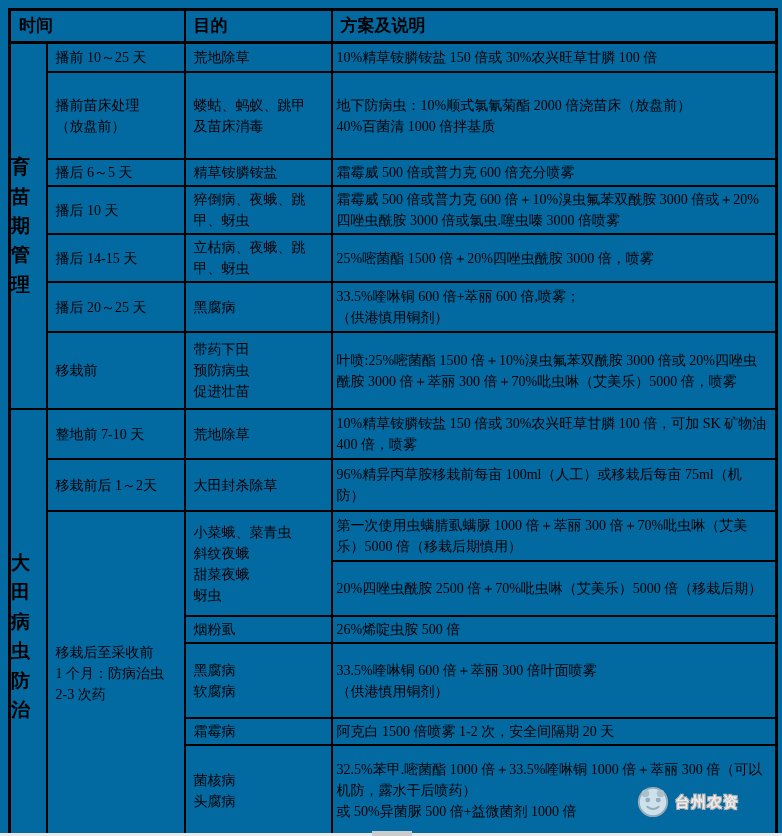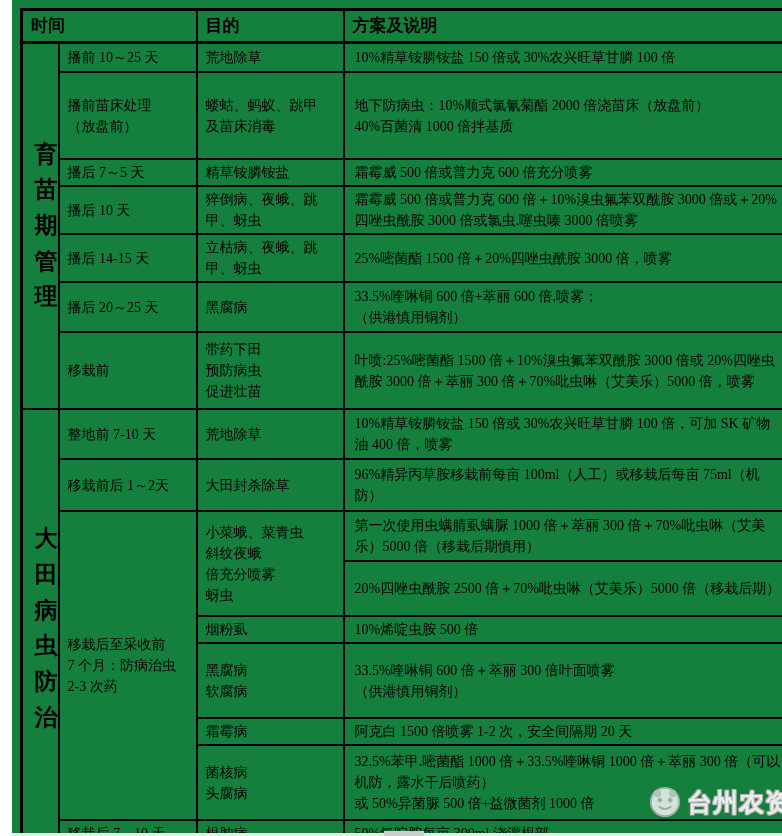--- a/index.html
+++ b/index.html
@@ -10,7 +10,7 @@
     position: relative;
     overflow: hidden;
   }
-  .page { position: absolute; inset: 0; background: #15803d; margin-left: 12px; }
+  .page { position: absolute; inset: 0; background: #0369a1; }
 
   table.mgmt {
     position: absolute; left: 8px; top: 8px;

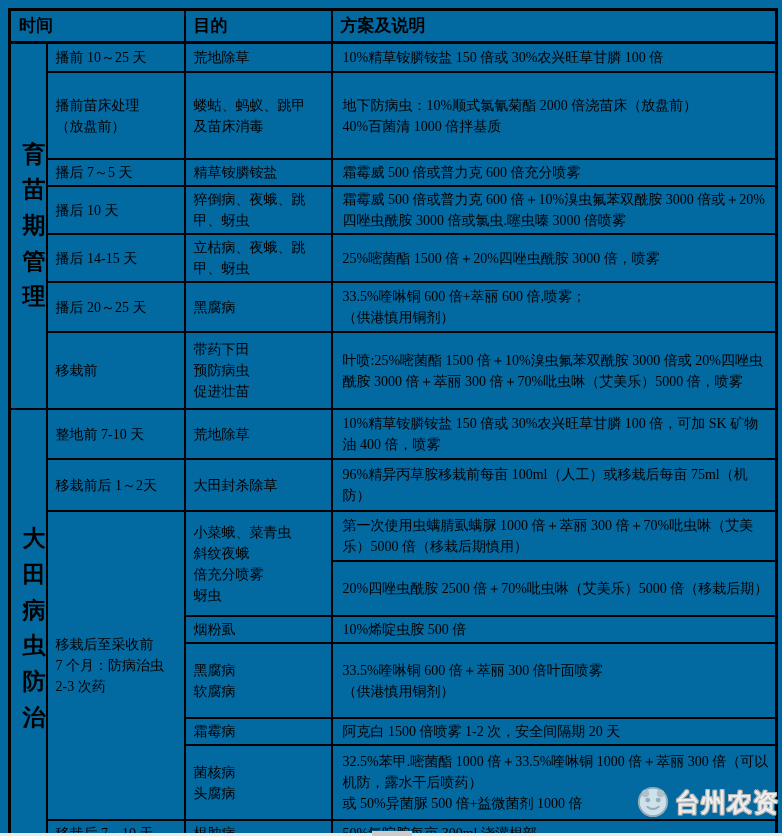--- a/index.html
+++ b/index.html
@@ -37,7 +37,7 @@
     font-size: 17px;
     padding-left: 8px;
   }
-  td.plan { padding-left: 10px; }
+  td.plan { padding-left: 4px; }
   td.group {
     text-align: right;
     padding: 0;

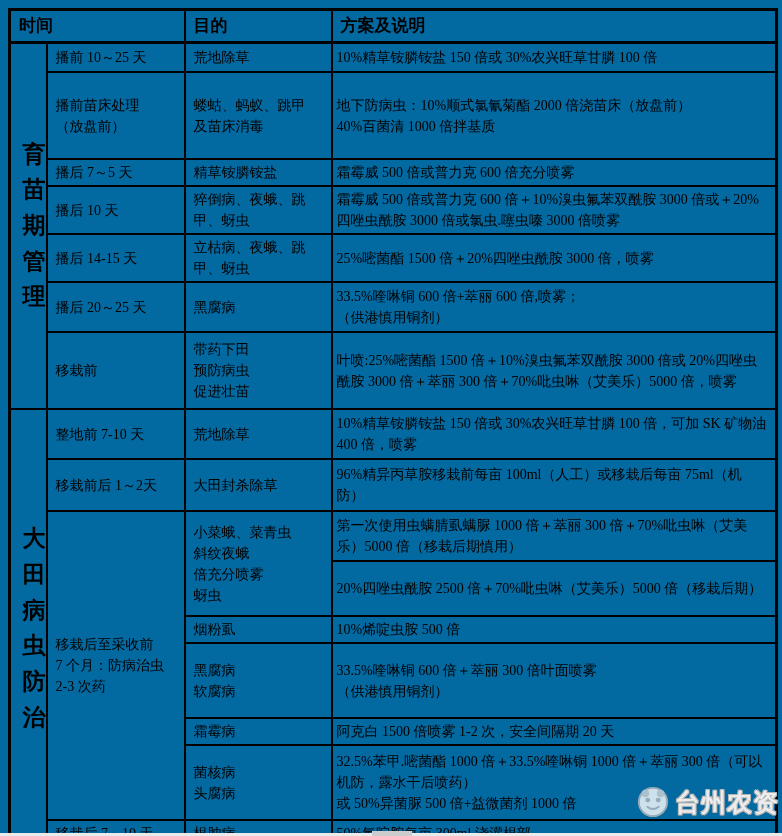--- a/index.html
+++ b/index.html
@@ -39,11 +39,11 @@
   }
   td.plan { padding-left: 4px; }
   td.group {
-    text-align: right;
+    text-align: left;
     padding: 0;
     font-family: "Liberation Sans", sans-serif;
     font-weight: bold;
-    font-size: 23px;
+    font-size: 19px;
   }
   td.group .vtext {
     display: inline-block;

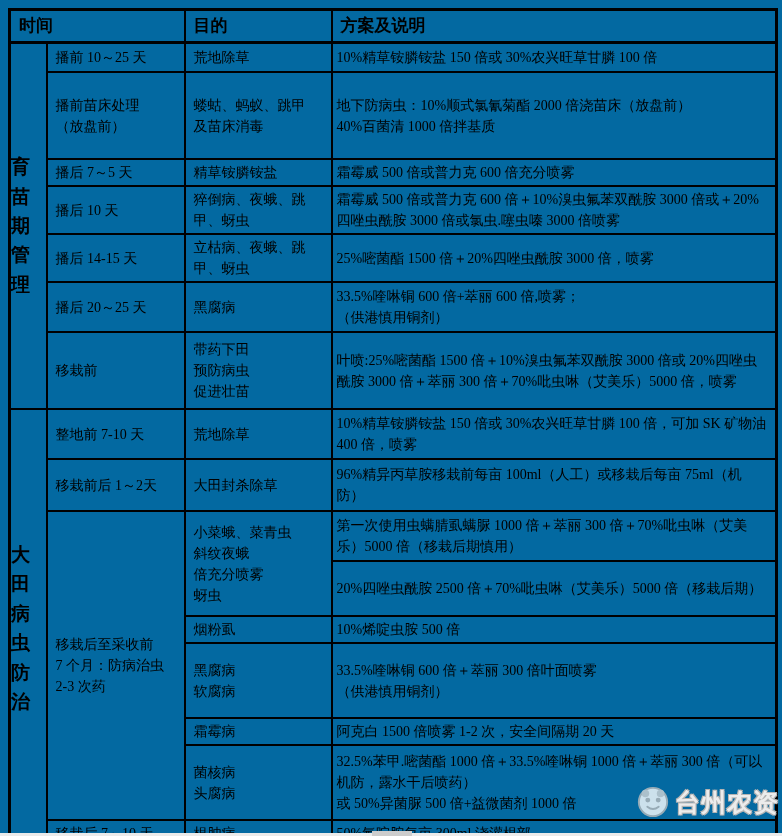--- a/index.html
+++ b/index.html
@@ -116,7 +116,7 @@
 40%百菌清 1000 倍拌基质</td>
       </tr>
       <tr style="height:25px">
-        <td>播后 7～5 天</td>
+        <td>播后 6～5 天</td>
         <td>精草铵膦铵盐</td>
         <td class="plan">霜霉威 500 倍或普力克 600 倍充分喷雾</td>
       </tr>

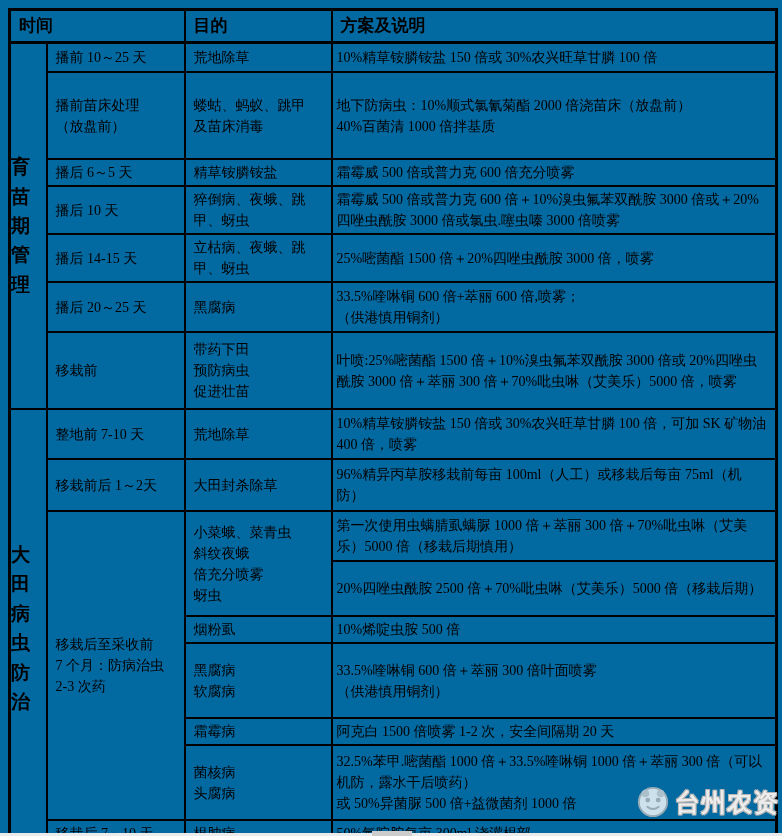--- a/index.html
+++ b/index.html
@@ -161,7 +161,7 @@
 2-3 次药</td>
         <td rowspan="2">小菜蛾、菜青虫
 斜纹夜蛾
-倍充分喷雾
+甜菜夜蛾
 蚜虫</td>
         <td class="plan">第一次使用虫螨腈虱螨脲 1000 倍＋萃丽 300 倍＋70%吡虫啉（艾美乐）5000 倍（移栽后期慎用）</td>
       </tr>

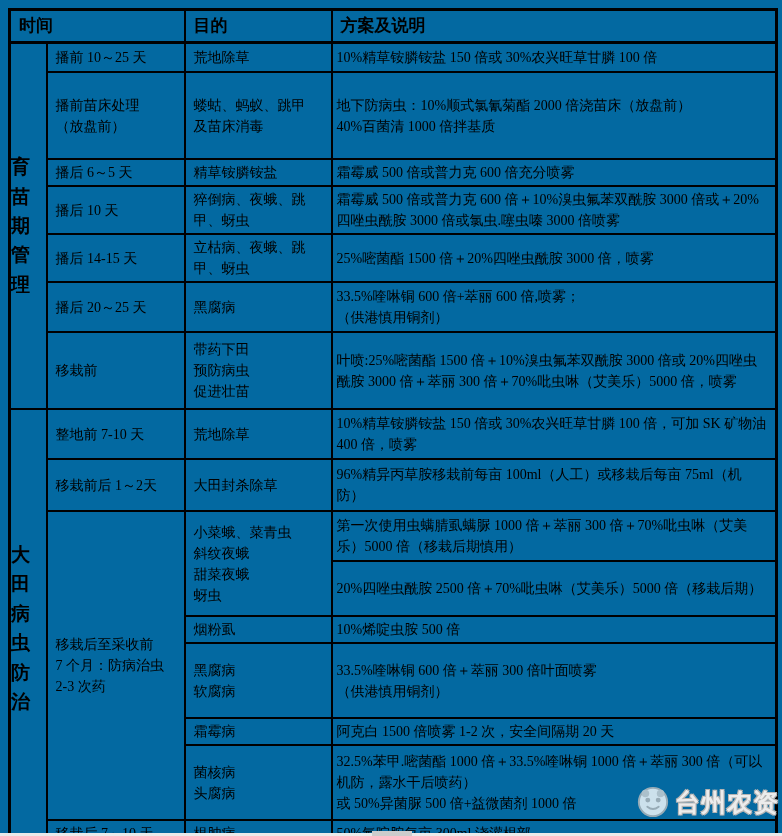--- a/index.html
+++ b/index.html
@@ -170,7 +170,7 @@
       </tr>
       <tr style="height:26px">
         <td>烟粉虱</td>
-        <td class="plan">10%烯啶虫胺 500 倍</td>
+        <td class="plan">26%烯啶虫胺 500 倍</td>
       </tr>
       <tr style="height:75px">
         <td>黑腐病

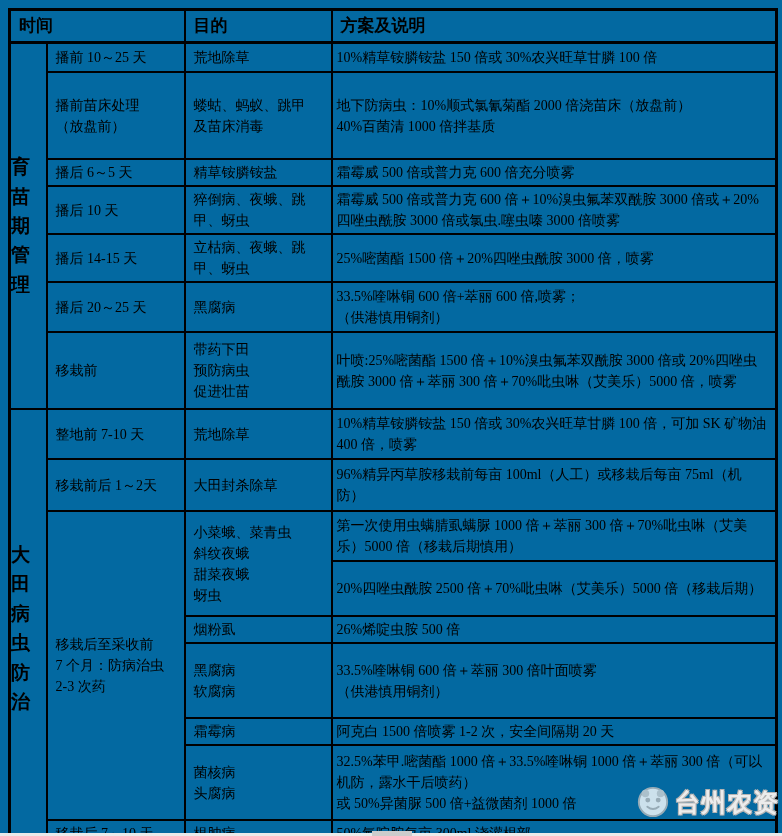--- a/index.html
+++ b/index.html
@@ -157,7 +157,7 @@
       </tr>
       <tr style="height:50px">
         <td rowspan="6">移栽后至采收前
-7 个月：防病治虫
+1 个月：防病治虫
 2-3 次药</td>
         <td rowspan="2">小菜蛾、菜青虫
 斜纹夜蛾

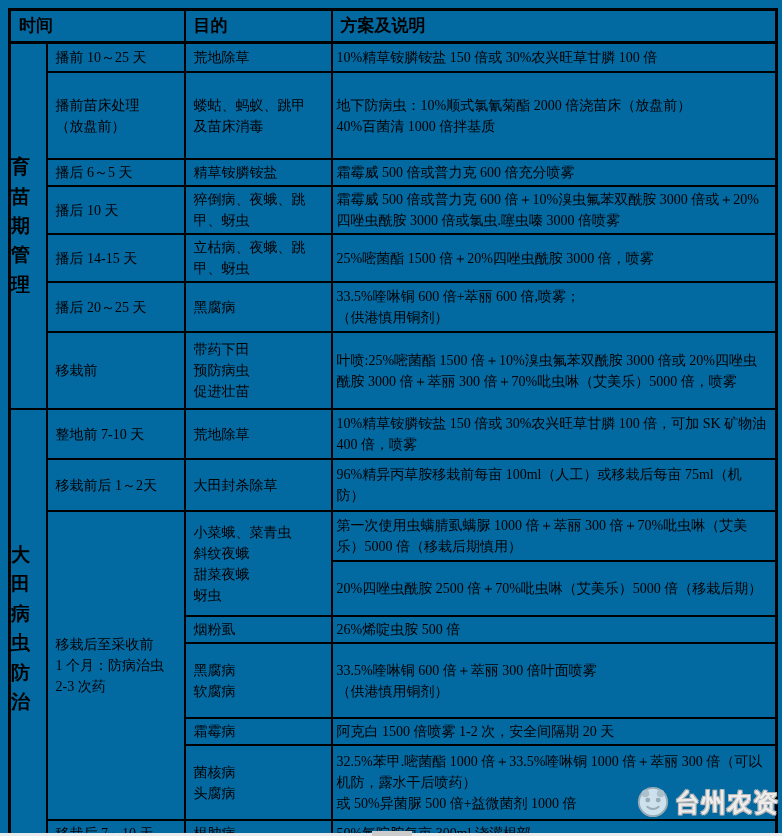--- a/index.html
+++ b/index.html
@@ -182,7 +182,7 @@
         <td>霜霉病</td>
         <td class="plan">阿克白 1500 倍喷雾 1-2 次，安全间隔期 20 天</td>
       </tr>
-      <tr style="height:75px">
+      <tr style="height:91px">
         <td>菌核病
 头腐病</td>
         <td class="plan">32.5%苯甲.嘧菌酯 1000 倍＋33.5%喹啉铜 1000 倍＋萃丽 300 倍（可以机防，露水干后喷药）

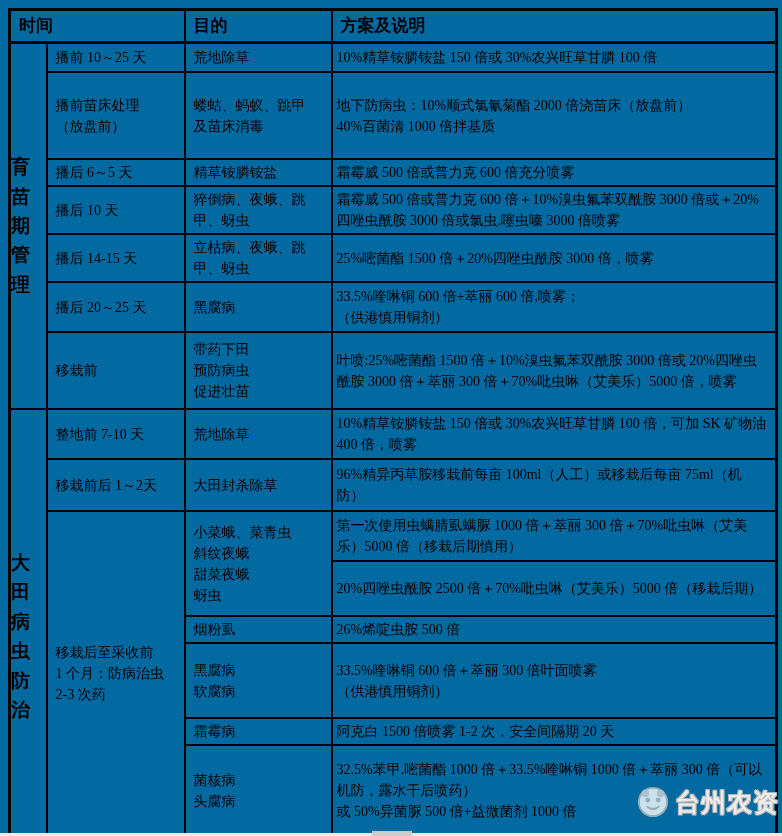--- a/index.html
+++ b/index.html
@@ -62,7 +62,7 @@
   .watermark .wm-text {
     font-family: "Liberation Sans", sans-serif;
     font-weight: bold;
-    font-size: 25px;
+    font-size: 15px;
     letter-spacing: 1px;
     color: #ececec;
     text-shadow: -1px -1px 0 #b3b3b3, 1px 1px 0 #b3b3b3,

